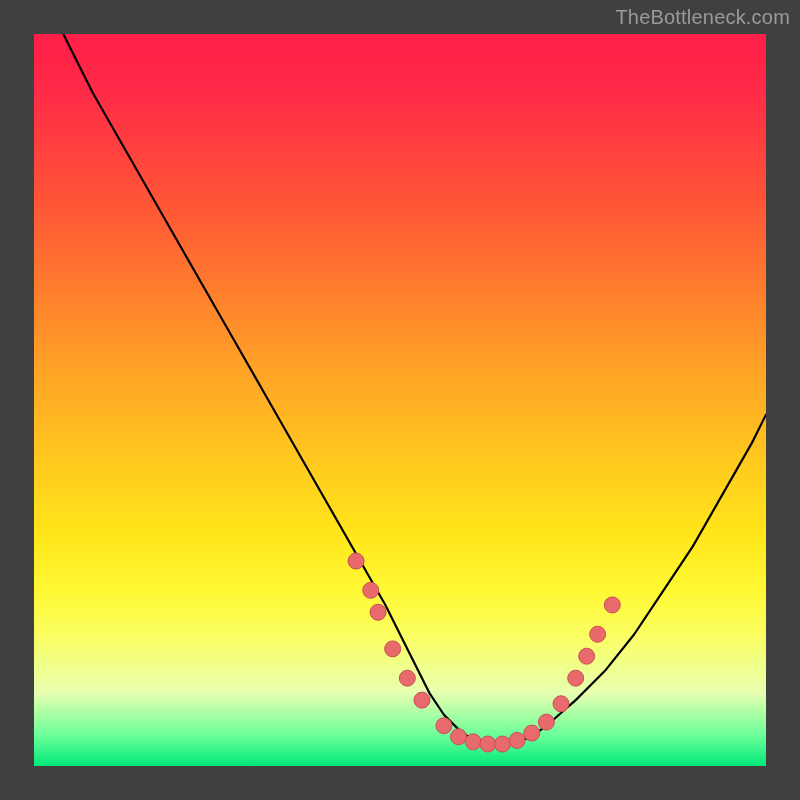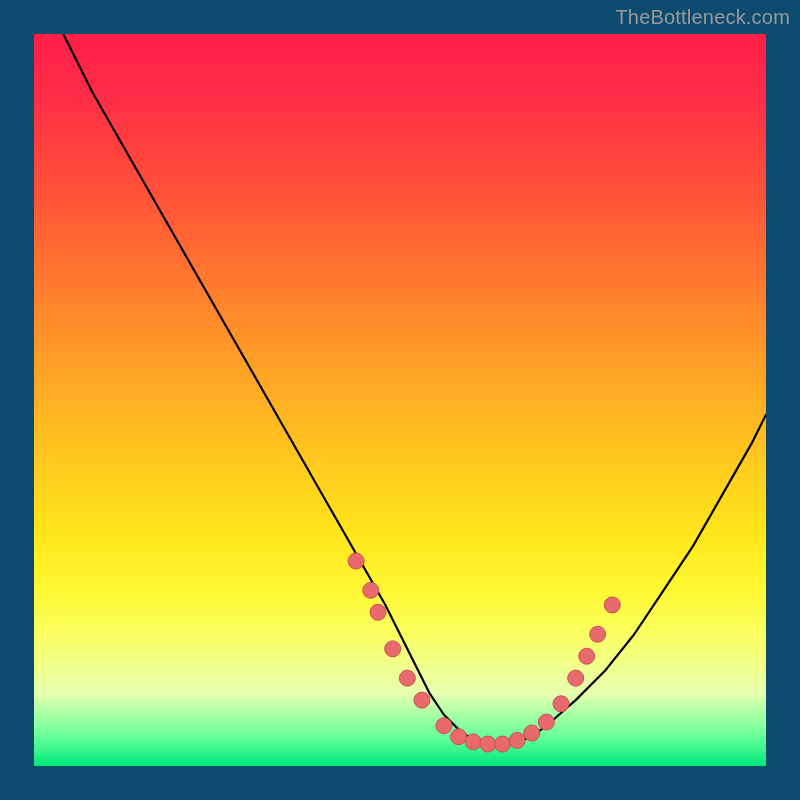--- a/index.html
+++ b/index.html
@@ -17,7 +17,7 @@
     top: 0;
     width: 800px;
     height: 800px;
-    background: #0c4a6e;
+    background: #404040;
   }
   .plot-area {
     position: absolute;

